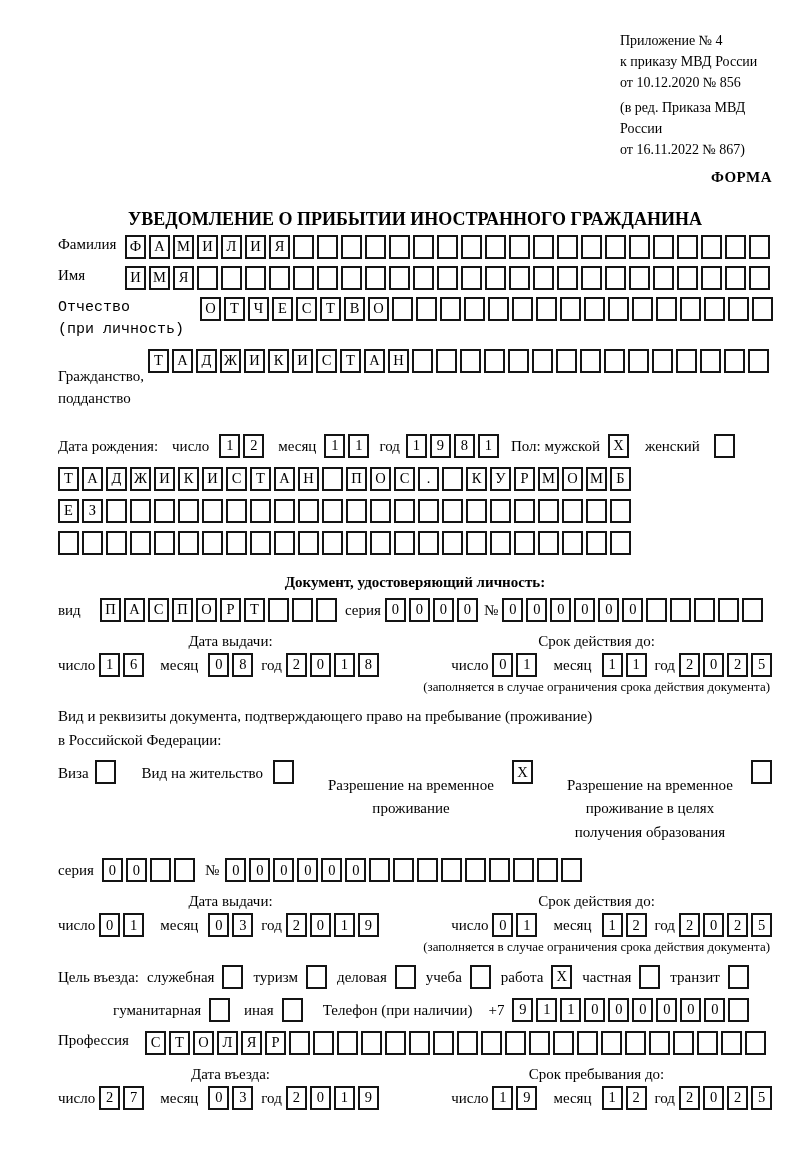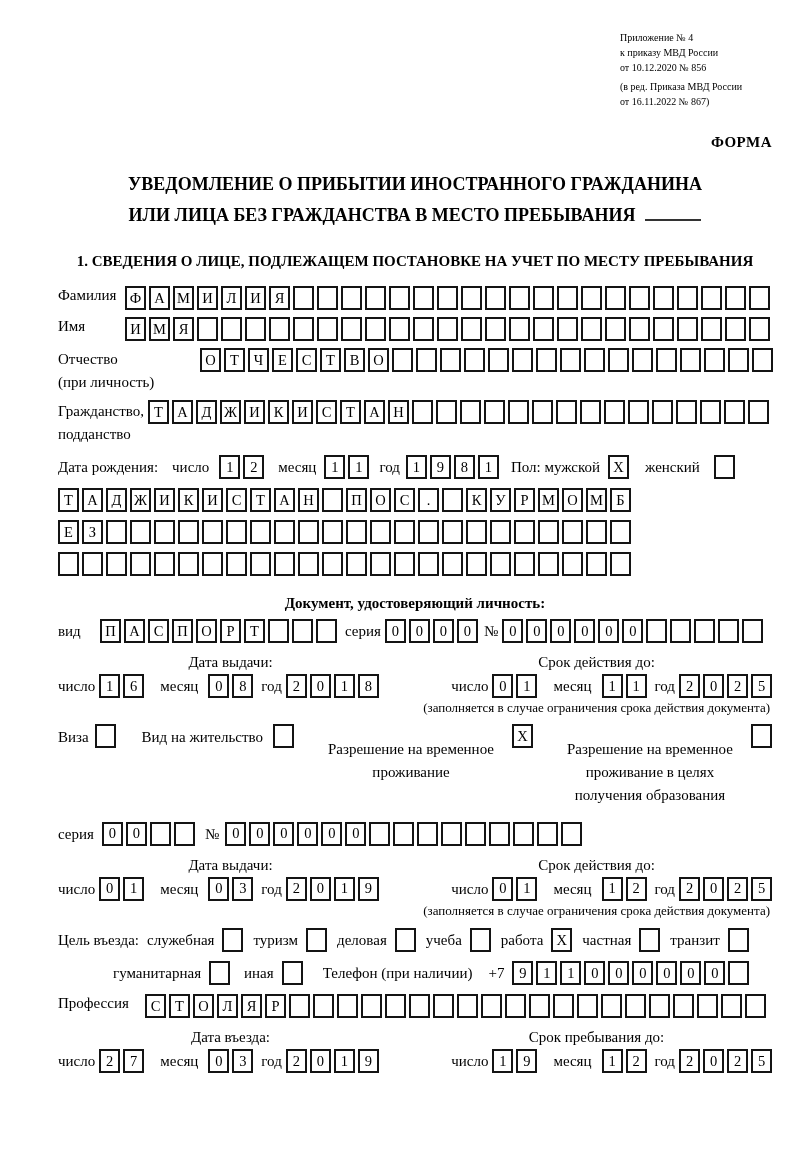--- a/index.html
+++ b/index.html
@@ -7,7 +7,7 @@
   .page{width:800px;min-height:1163px;box-sizing:border-box;padding:30px 28px 30px 58px;position:relative;}
 
   
-  .hdr-block{margin-left:562px;font-size:10px;line-height:1.5;}
+  .hdr-block{margin-left:562px;font-size:14px;line-height:1.5;}
   .hdr-block .grp2{margin-top:4px;}
   .forma{text-align:right;font-weight:bold;font-size:15px;margin-top:24px;letter-spacing:.5px;}
   .title{text-align:center;font-weight:bold;font-size:18px;line-height:1.7;margin-top:18px;}

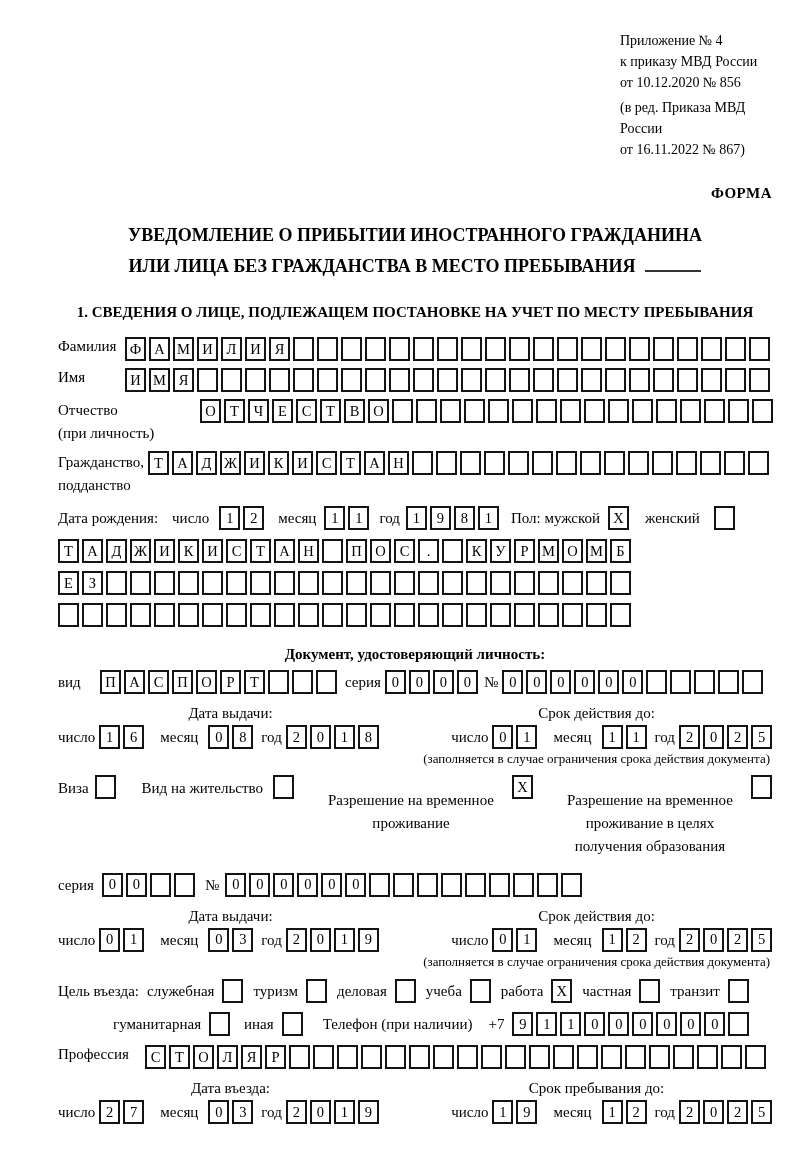--- a/index.html
+++ b/index.html
@@ -9,7 +9,7 @@
   
   .hdr-block{margin-left:562px;font-size:14px;line-height:1.5;}
   .hdr-block .grp2{margin-top:4px;}
-  .forma{text-align:right;font-weight:bold;font-size:15px;margin-top:24px;letter-spacing:.5px;}
+  .forma{text-align:right;font-weight:bold;font-size:15px;margin-top:8px;letter-spacing:.5px;}
   .title{text-align:center;font-weight:bold;font-size:18px;line-height:1.7;margin-top:18px;}
   .title-underline{display:inline-block;width:56px;border-bottom:2px solid #333;margin-left:10px;vertical-align:baseline;}
   .sec-heading{text-align:center;font-weight:bold;font-size:15px;margin-top:22px;margin-bottom:16px;}

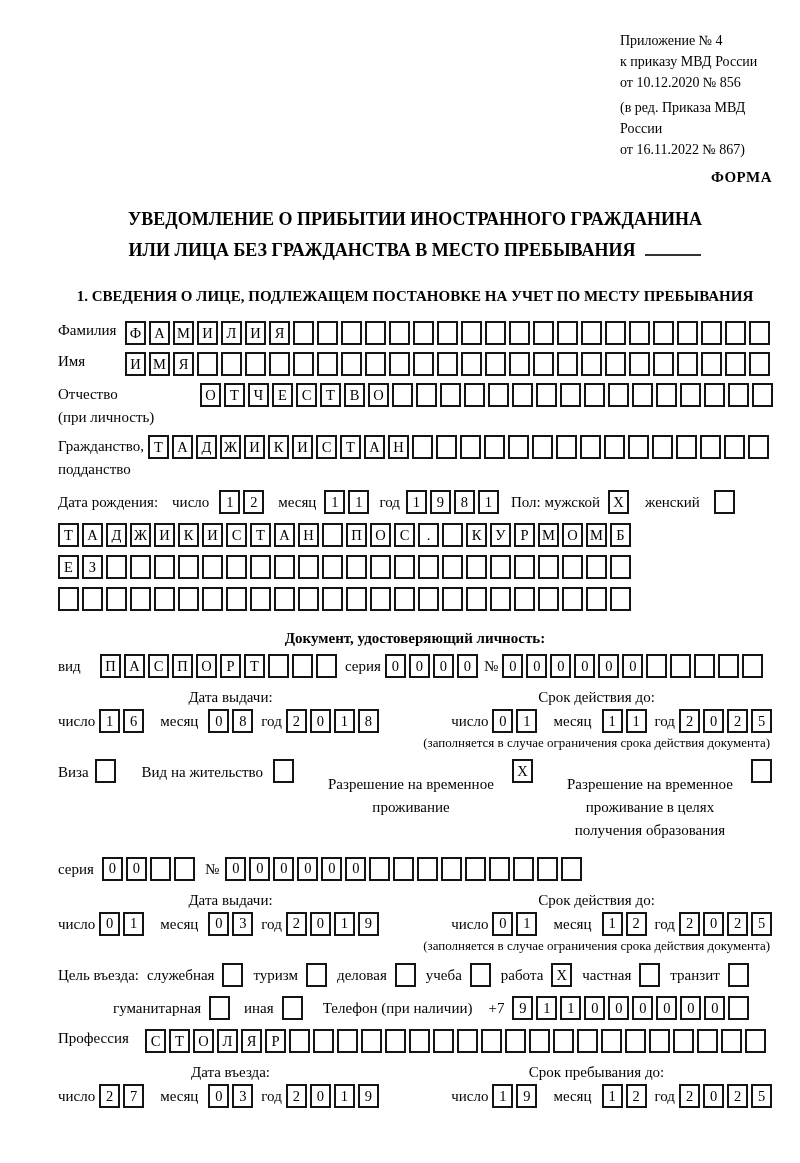--- a/index.html
+++ b/index.html
@@ -76,7 +76,6 @@
 
   <div class="title">
     <div>УВЕДОМЛЕНИЕ О ПРИБЫТИИ ИНОСТРАННОГО ГРАЖДАНИНА</div>
-    <div><span>ИЛИ ЛИЦА БЕЗ ГРАЖДАНСТВА В МЕСТО ПРЕБЫВАНИЯ</span><span class="title-underline"></span></div>
   </div>
 
   <div class="sec-heading">1. СВЕДЕНИЯ О ЛИЦЕ, ПОДЛЕЖАЩЕМ ПОСТАНОВКЕ НА УЧЕТ ПО МЕСТУ ПРЕБЫВАНИЯ</div>

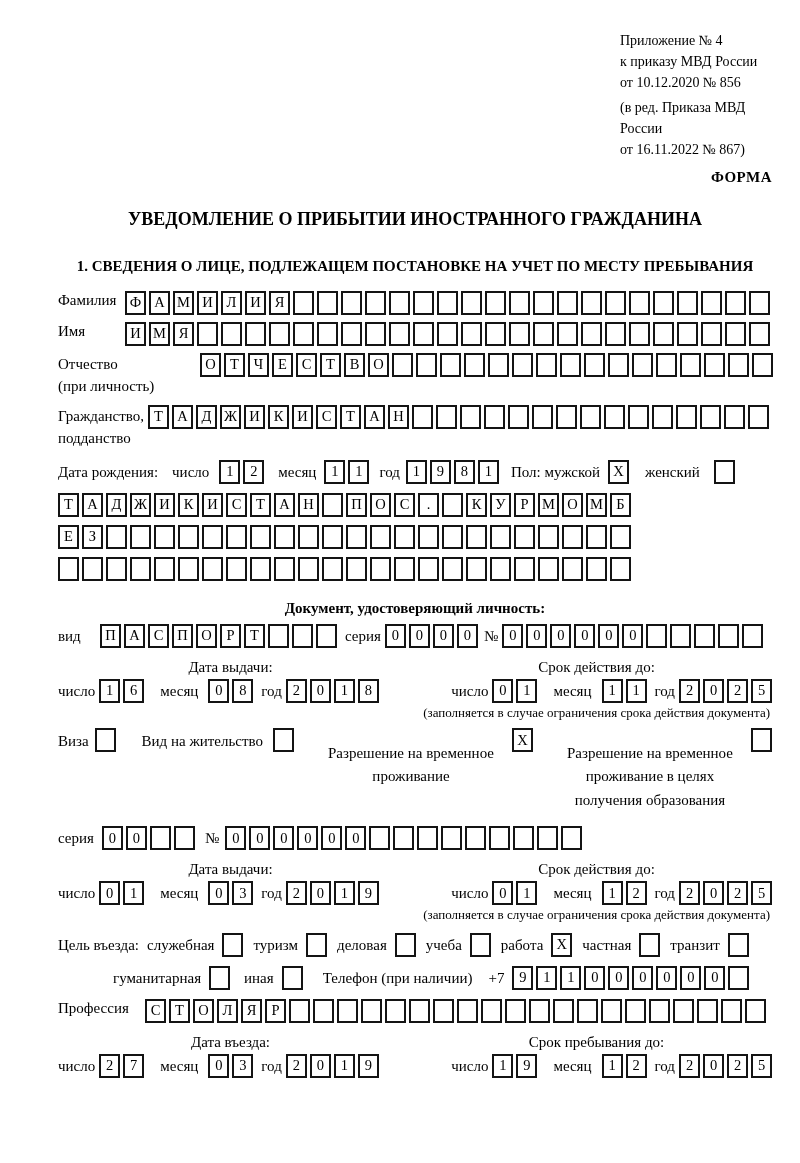--- a/index.html
+++ b/index.html
@@ -78,7 +78,6 @@
     <div>УВЕДОМЛЕНИЕ О ПРИБЫТИИ ИНОСТРАННОГО ГРАЖДАНИНА</div>
   </div>
 
-  <div class="sec-heading">1. СВЕДЕНИЯ О ЛИЦЕ, ПОДЛЕЖАЩЕМ ПОСТАНОВКЕ НА УЧЕТ ПО МЕСТУ ПРЕБЫВАНИЯ</div>
 
   <div class="row">
     <div class="rlabel w-fam">Фамилия</div>

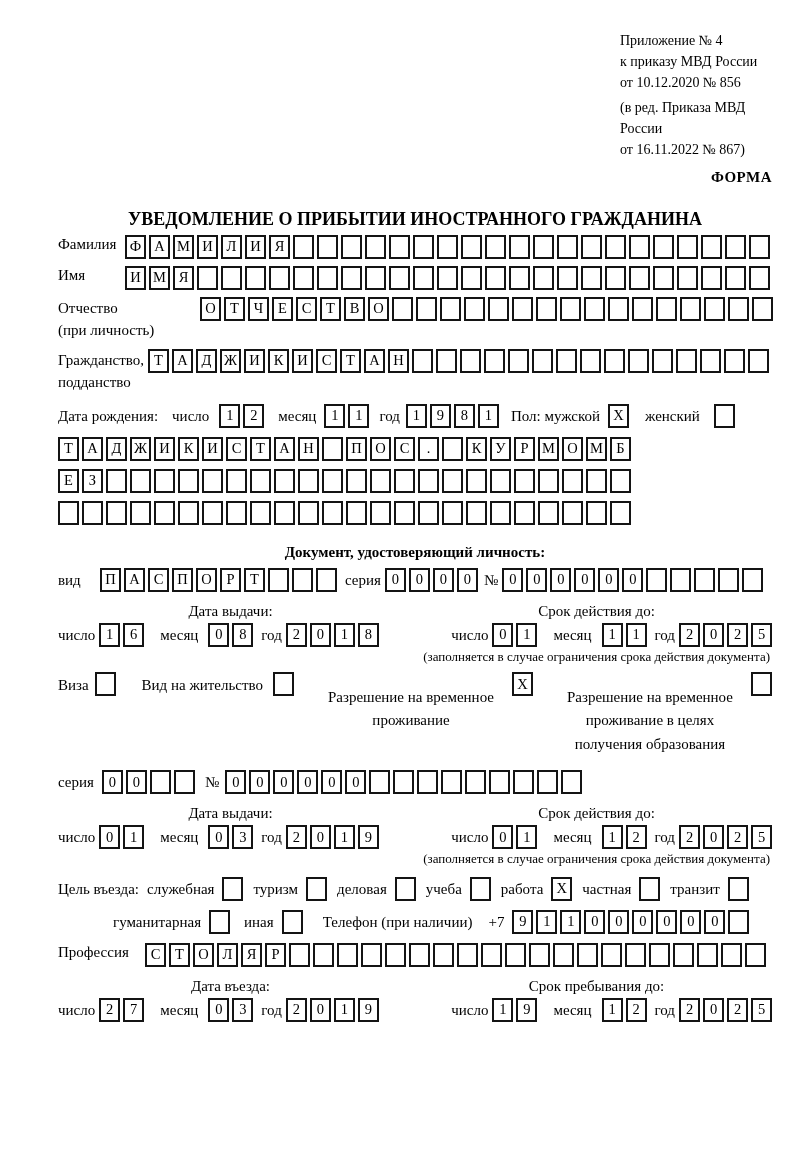--- a/index.html
+++ b/index.html
@@ -22,7 +22,7 @@
   .rlabel{flex:0 0 auto;}
   .lh{line-height:1.5;}
   .w-fam{width:67px;}
-  .w-otch{width:142px;}
+  .w-otch{width:142px;font-family:Liberation Mono, monospace;}
   .w-grazh{width:90px;}
   .w-mesto{width:142px;line-height:1.48;}
   .w-vid{width:42px;}

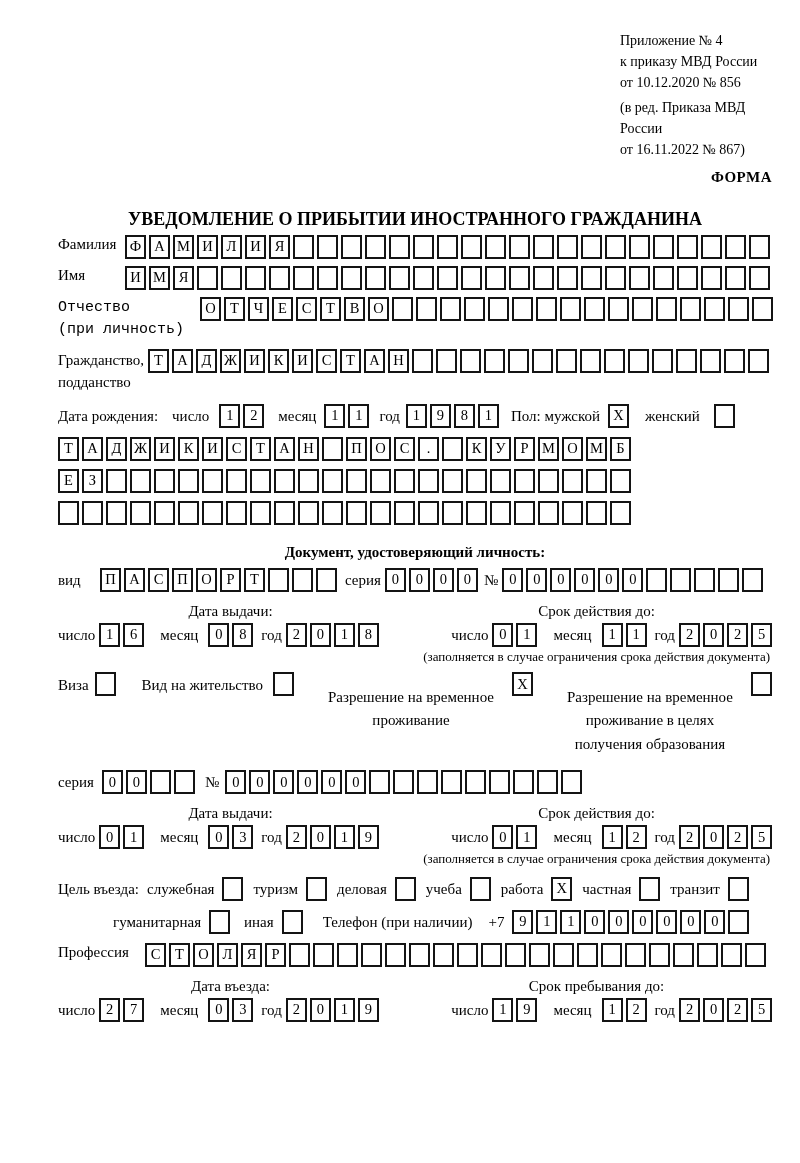--- a/index.html
+++ b/index.html
@@ -23,7 +23,7 @@
   .lh{line-height:1.5;}
   .w-fam{width:67px;}
   .w-otch{width:142px;font-family:Liberation Mono, monospace;}
-  .w-grazh{width:90px;}
+  .w-grazh{width:90px;margin-top:16px;}
   .w-mesto{width:142px;line-height:1.48;}
   .w-vid{width:42px;}
   .w-prof{width:87px;}

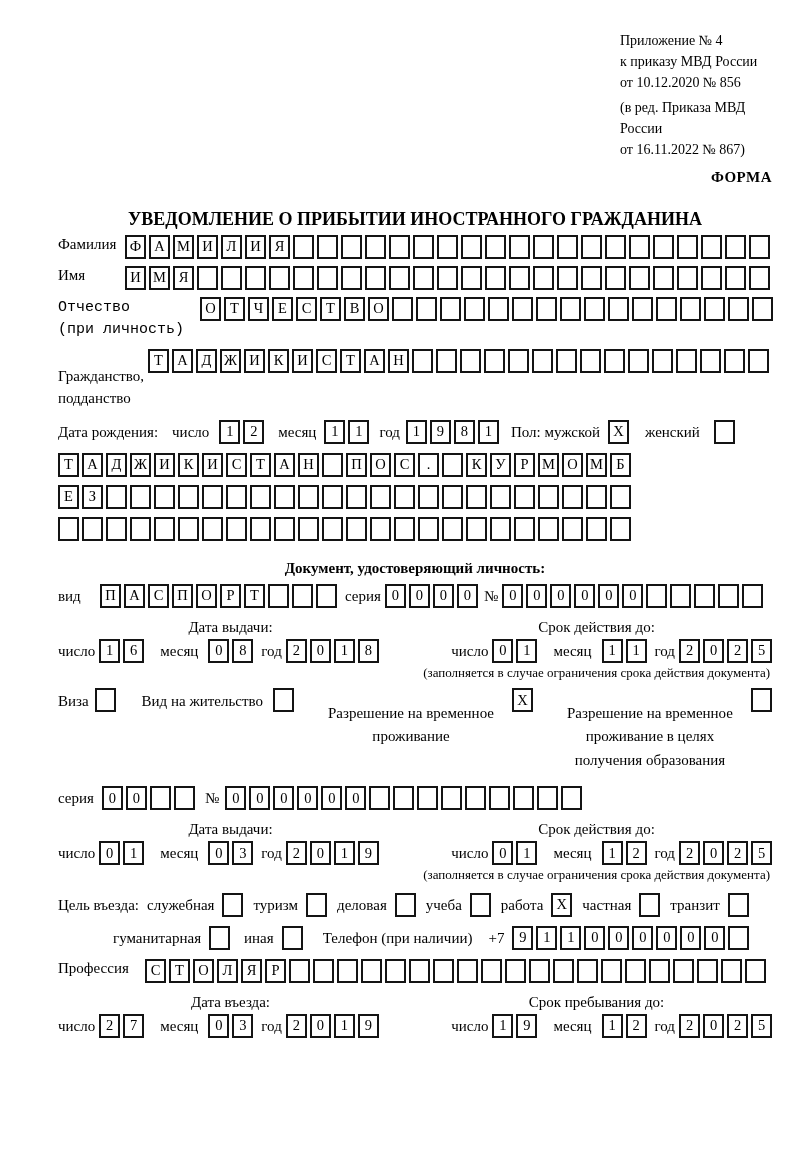--- a/index.html
+++ b/index.html
@@ -213,7 +213,7 @@
       </span>
   </div>
 
-  <div class="row inline" style="margin-top:10px;">
+  <div class="row inline" style="margin-top:24px;">
     <span>Дата рождения:</span>
     <span class="gap14">число</span>
     <span class="cells gap10">

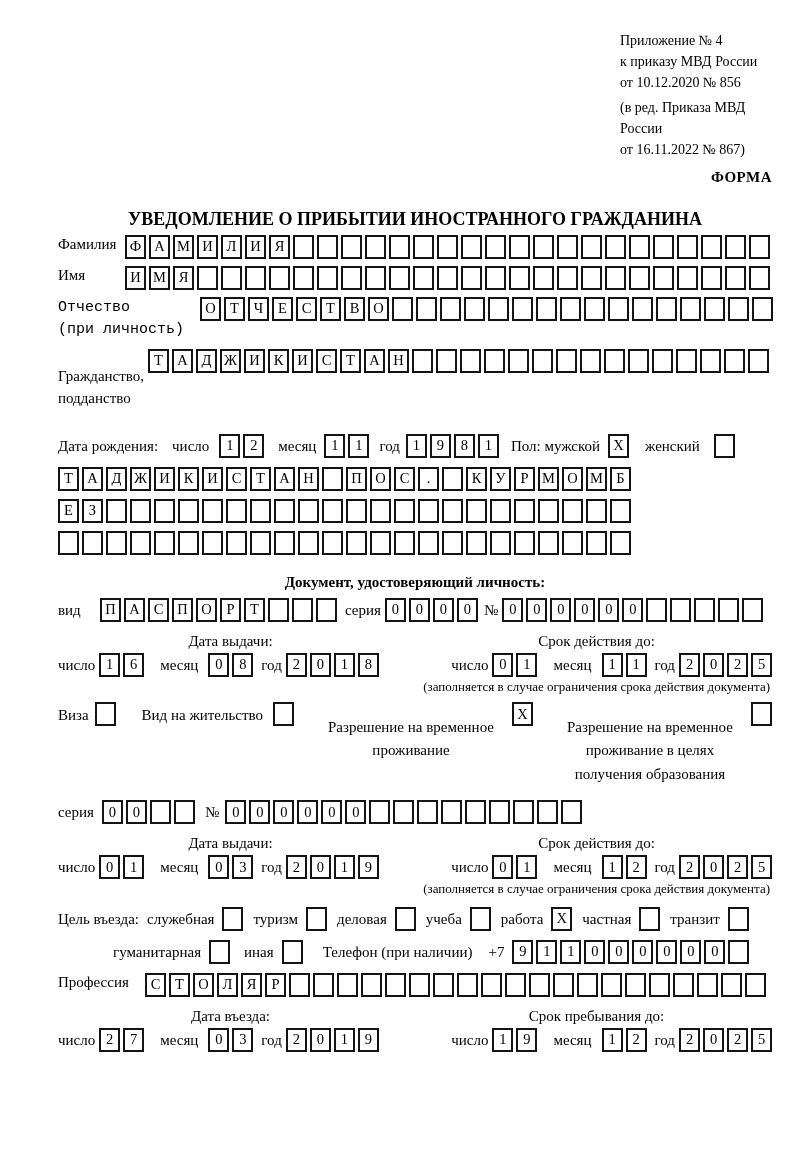--- a/index.html
+++ b/index.html
@@ -412,6 +412,10 @@
   </div>
   <div class="note">(заполняется в случае ограничения срока действия документа)</div>
 
+  <div class="textline">
+    <div>Вид и реквизиты документа, подтверждающего право на пребывание (проживание)</div>
+    <div>в Российской Федерации:</div>
+  </div>
 
   <div class="permitrow">
     <div class="permitopt">

